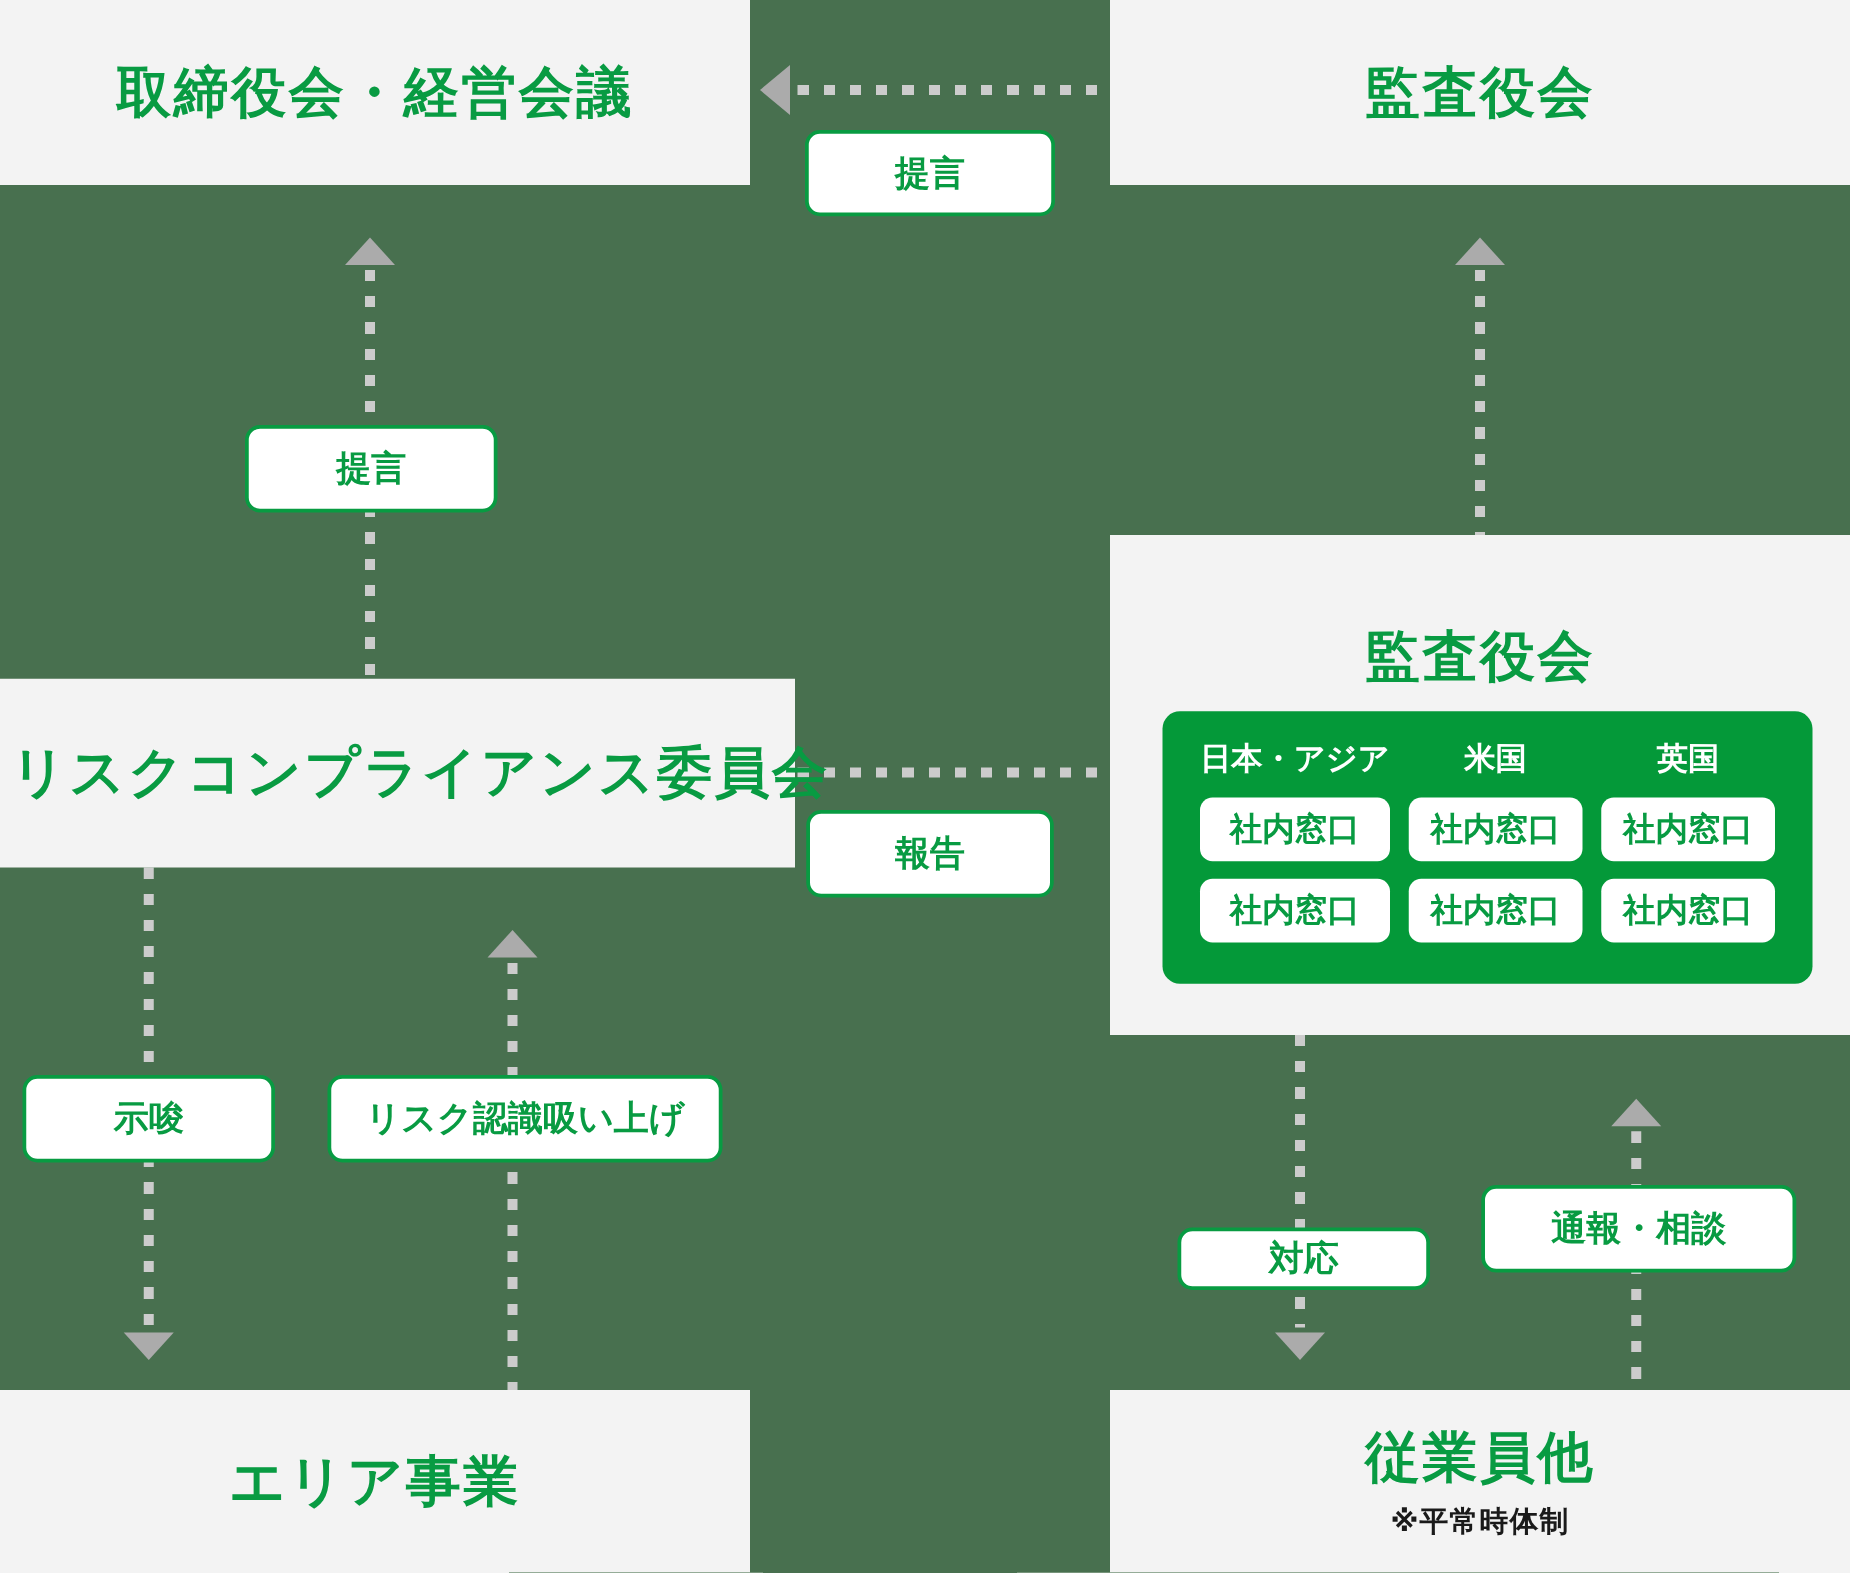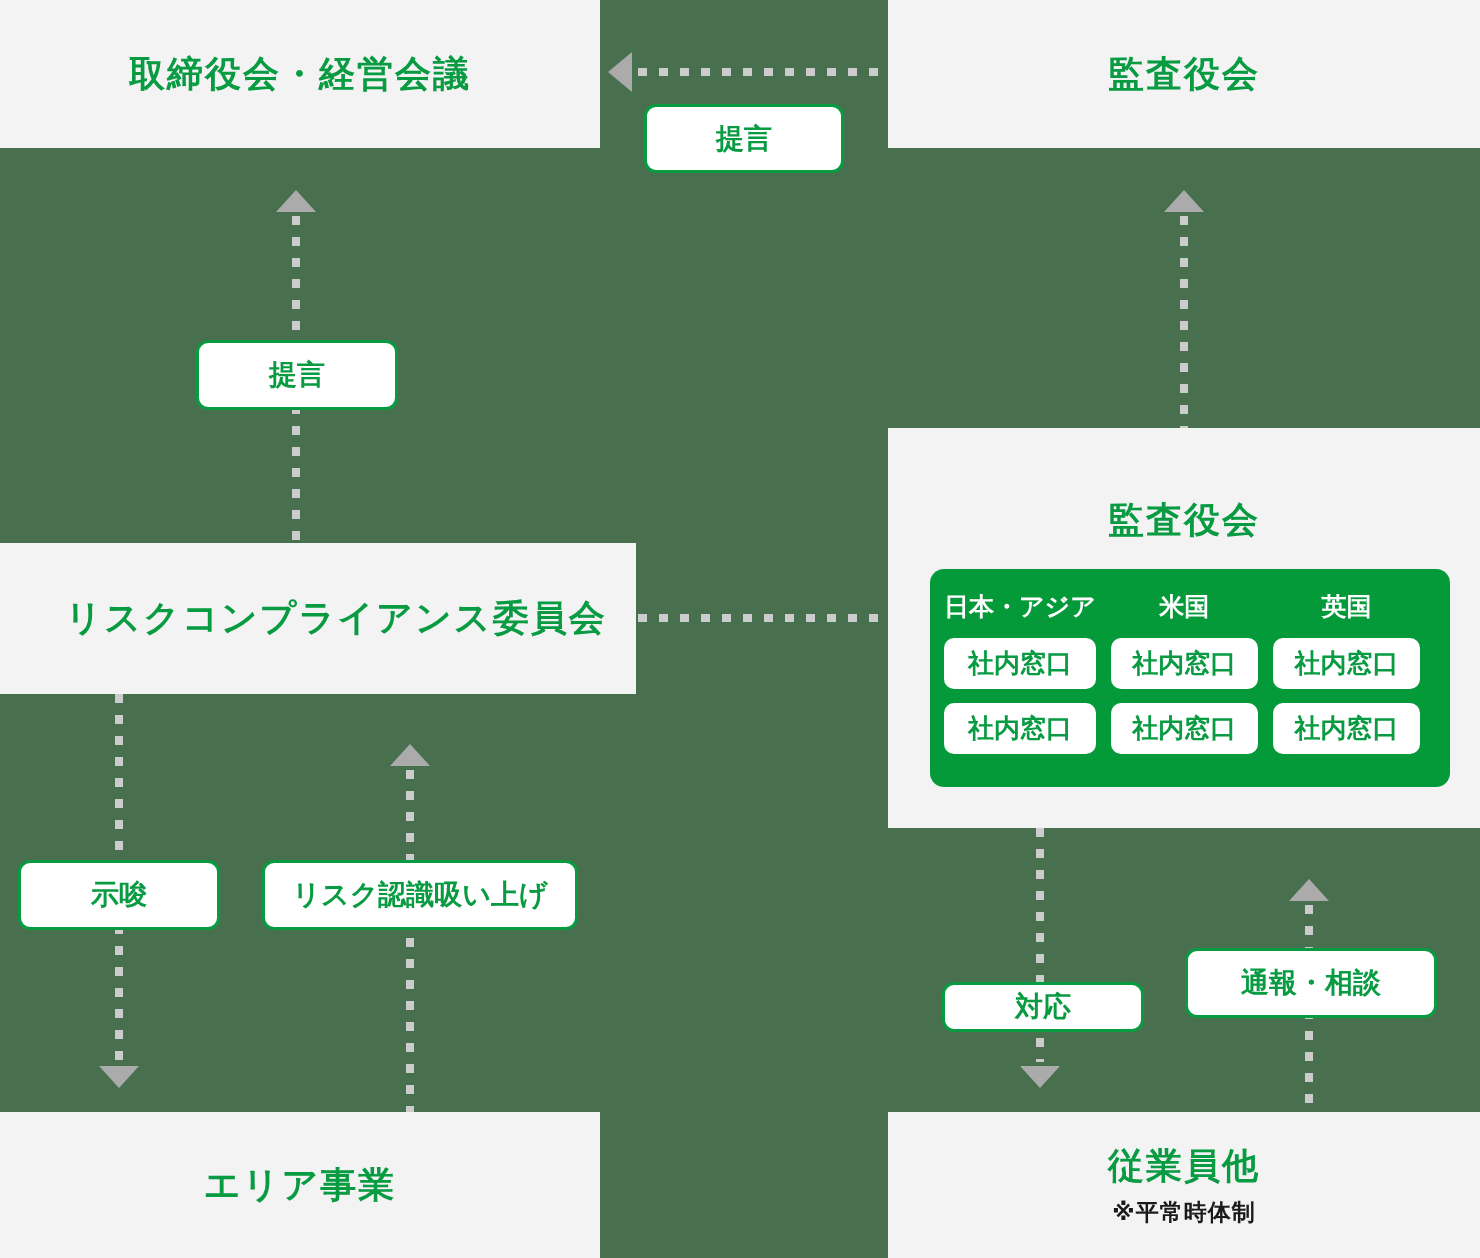--- a/index.html
+++ b/index.html
@@ -17,7 +17,7 @@
 
   
   .node{position:absolute;background:var(--boxbg);z-index:2;display:flex;flex-direction:column;align-items:center;justify-content:center;}
-  .node-title{color:var(--green);font-size:36px;font-weight:bold;letter-spacing:2px;white-space:nowrap;}
+  .node-title{color:var(--green);font-size:44px;font-weight:bold;letter-spacing:2px;white-space:nowrap;}
   .node-note{color:var(--note);font-size:23px;font-weight:bold;letter-spacing:1px;margin-top:6px;}
 
   .b-board{left:0;top:0;width:600px;height:148px;}

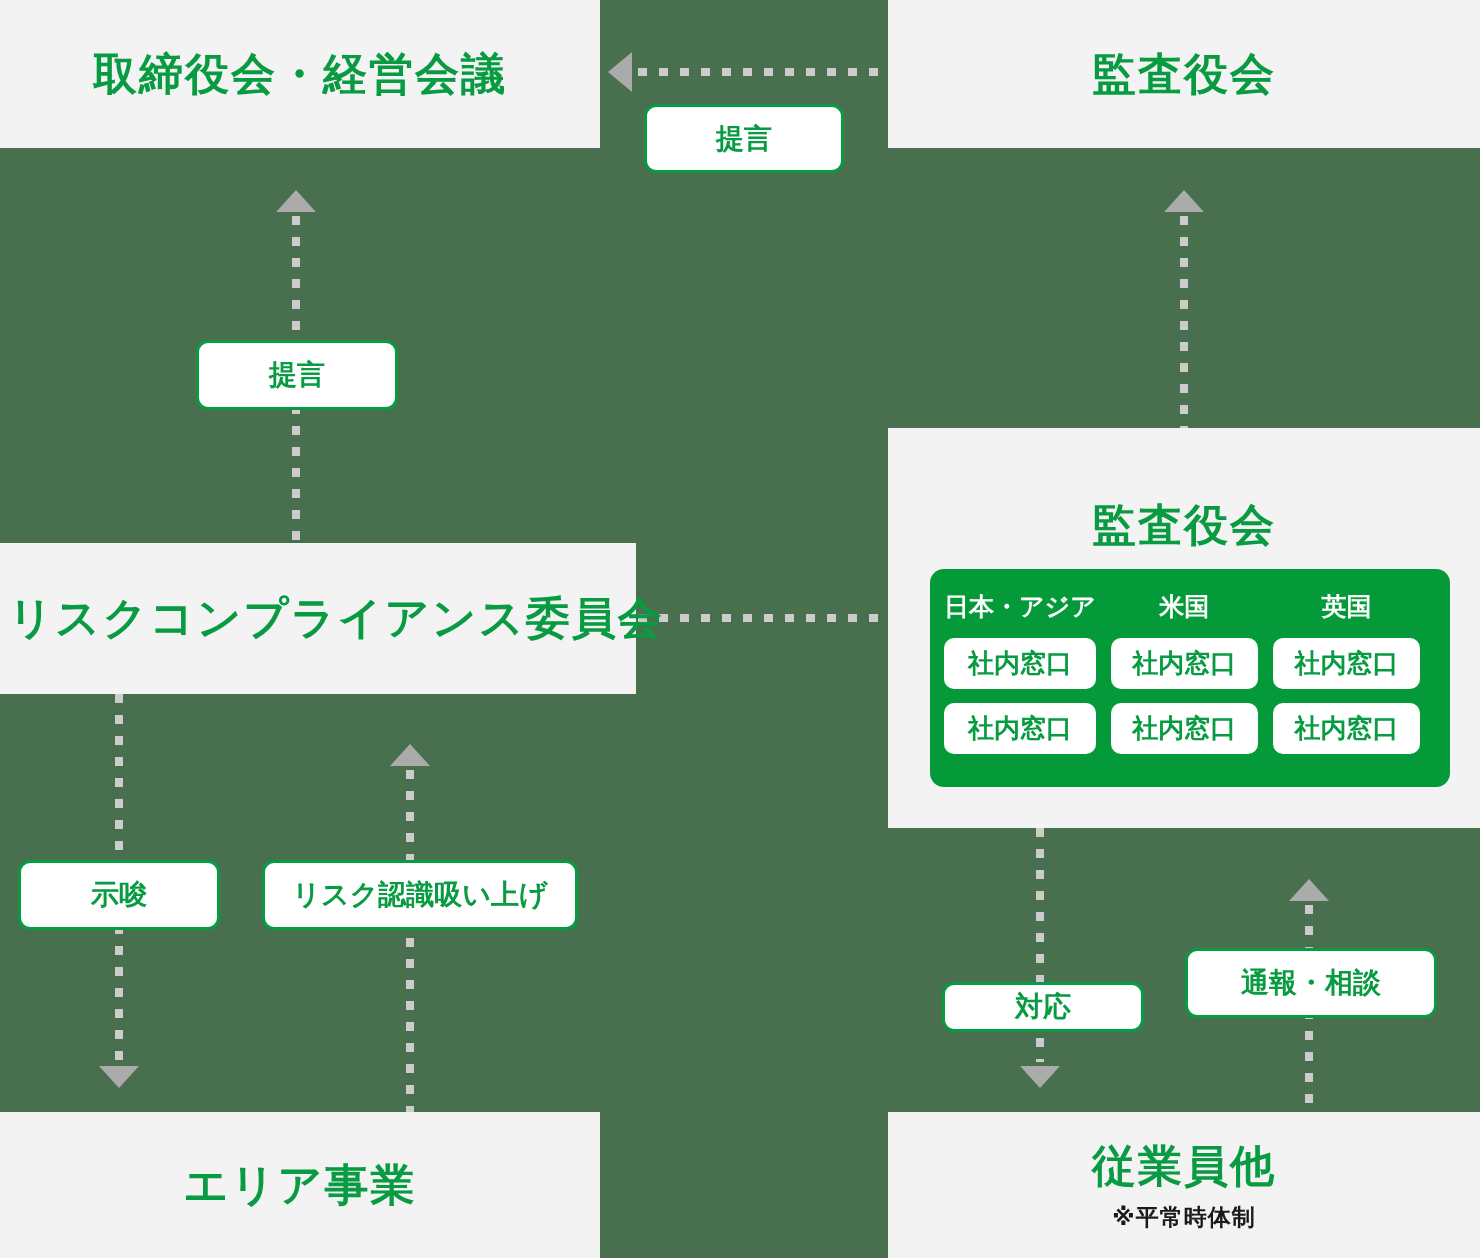--- a/index.html
+++ b/index.html
@@ -30,7 +30,7 @@
 
   
   .panel{position:absolute;left:42px;top:141px;width:520px;height:218px;background:var(--panel);border-radius:14px;box-sizing:border-box;
-         padding:20px 30px 0 14px;display:grid;grid-template-columns:repeat(3,1fr);grid-template-rows:35px 51px 51px;column-gap:15px;row-gap:14px;}
+         padding:20px 30px 0 30px;display:grid;grid-template-columns:repeat(3,1fr);grid-template-rows:35px 51px 51px;column-gap:15px;row-gap:14px;}
   .p-head{color:#fff;font-size:25px;font-weight:bold;display:flex;align-items:center;justify-content:center;white-space:nowrap;}
   .p-btn{background:#ffffff;border-radius:10px;color:var(--green);font-size:26px;font-weight:bold;display:flex;align-items:center;justify-content:center;white-space:nowrap;}
 

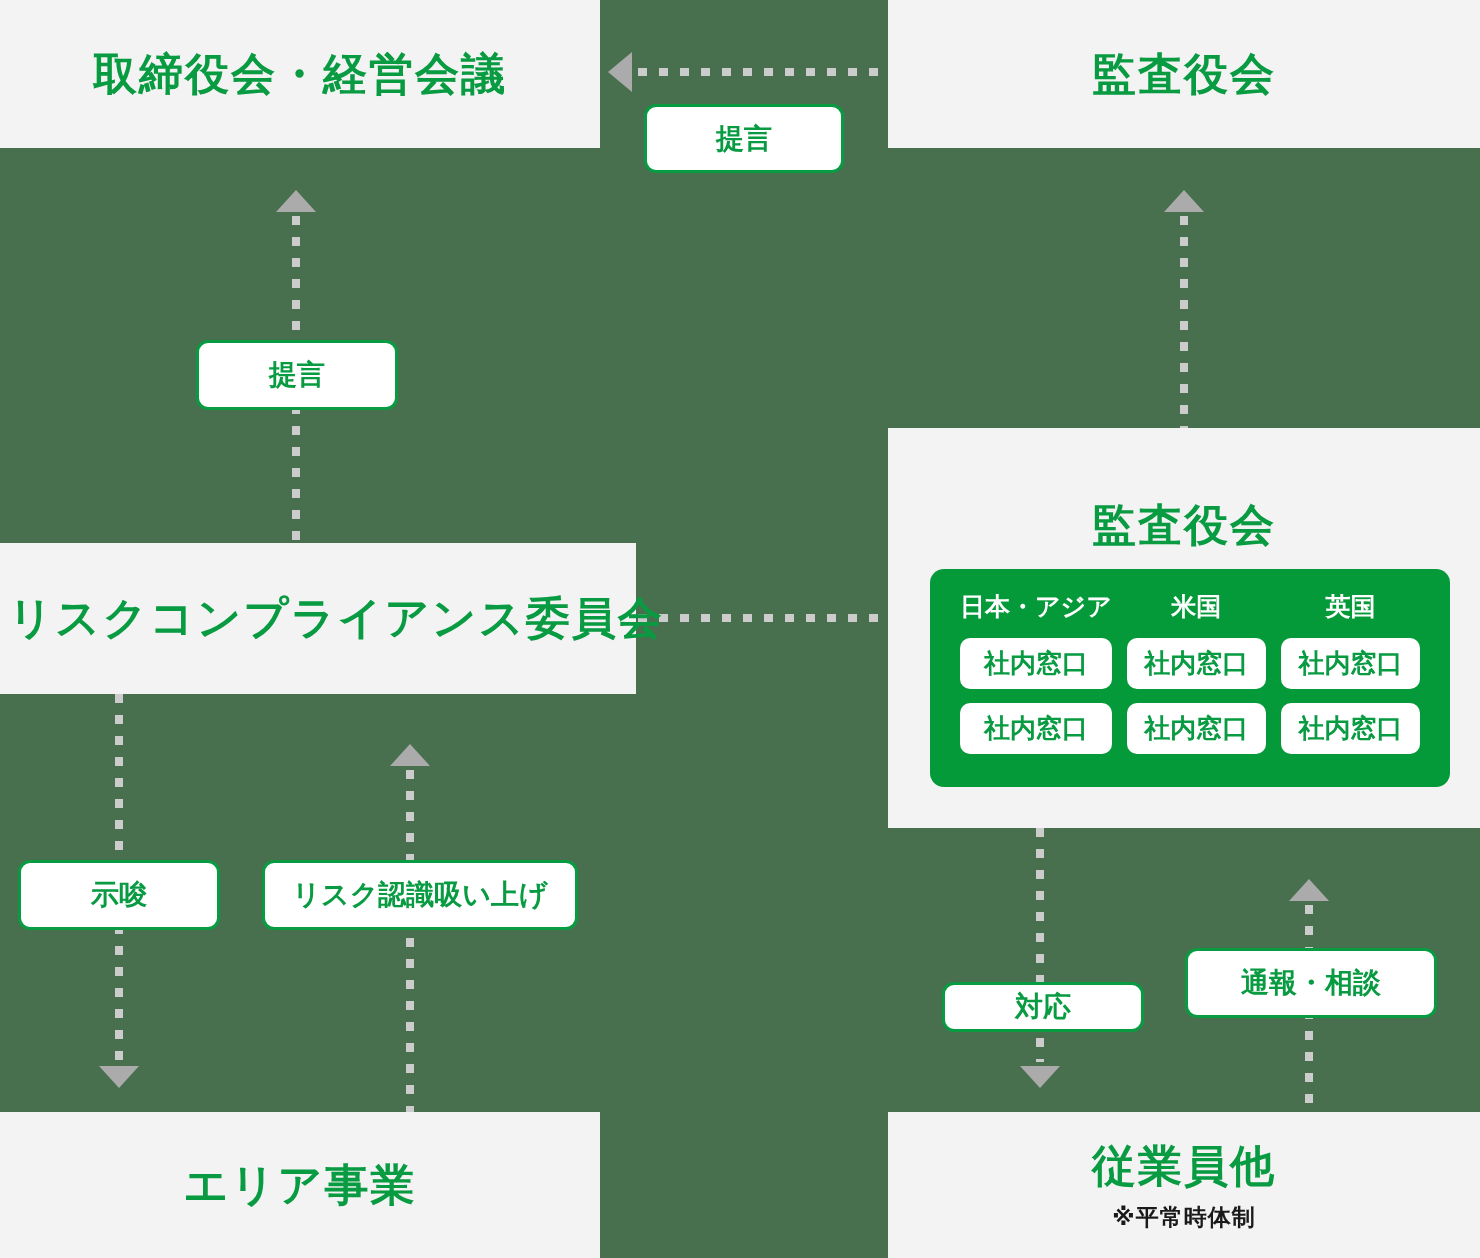--- a/index.html
+++ b/index.html
@@ -139,6 +139,7 @@
 
   <div class="pill pl-teigen-top">提言</div>
   <div class="pill pl-teigen-mid">提言</div>
+  <div class="pill pl-houkoku">報告</div>
   <div class="pill pl-shisa">示唆</div>
   <div class="pill pl-risk">リスク認識吸い上げ</div>
   <div class="pill pl-taiou">対応</div>

